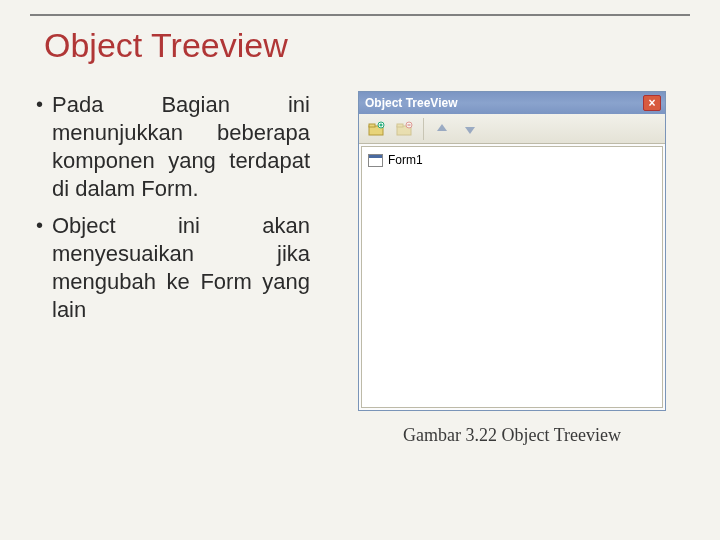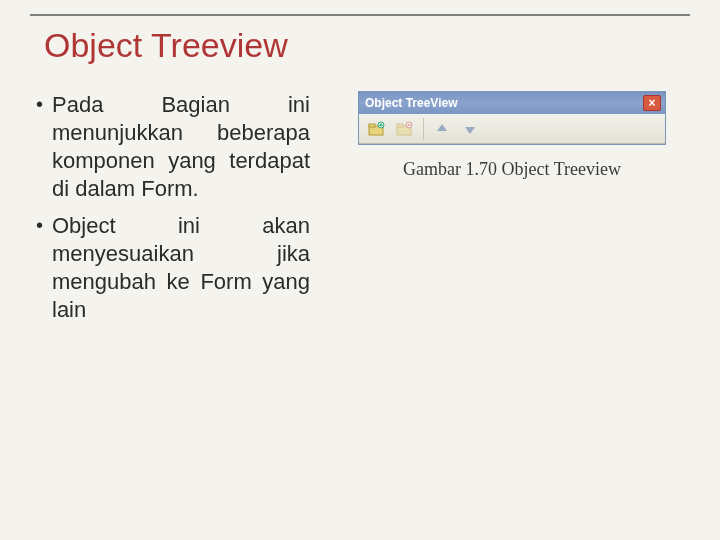--- a/index.html
+++ b/index.html
@@ -192,6 +192,12 @@
         </div>
       </div>
 
+      <div class="tree-area">
+        <div class="tree-item">
+          <span class="form-icon"></span>
+          <span>Form1</span>
+        </div>
+      </div>
 
     </div>
 

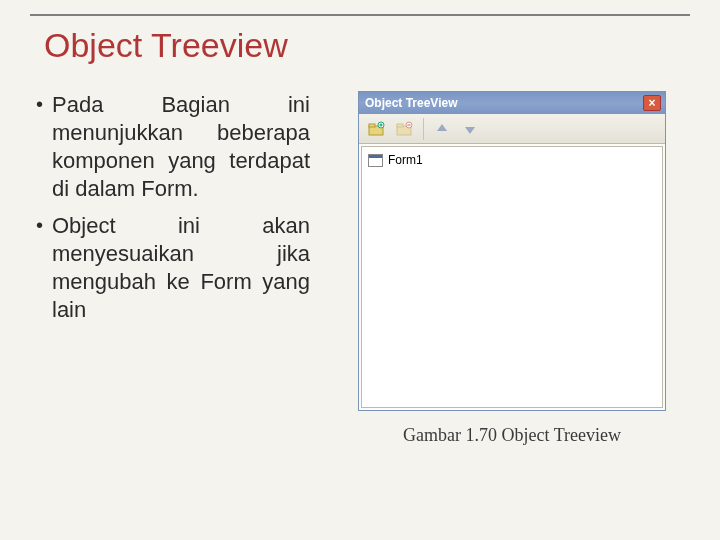--- a/index.html
+++ b/index.html
@@ -201,7 +201,7 @@
 
     </div>
 
-    <div class="caption">Gambar 1.70 Object Treeview</div>
+    <div class="caption">Gambar 3.22 Object Treeview</div>
   </div>
 
 </div>

